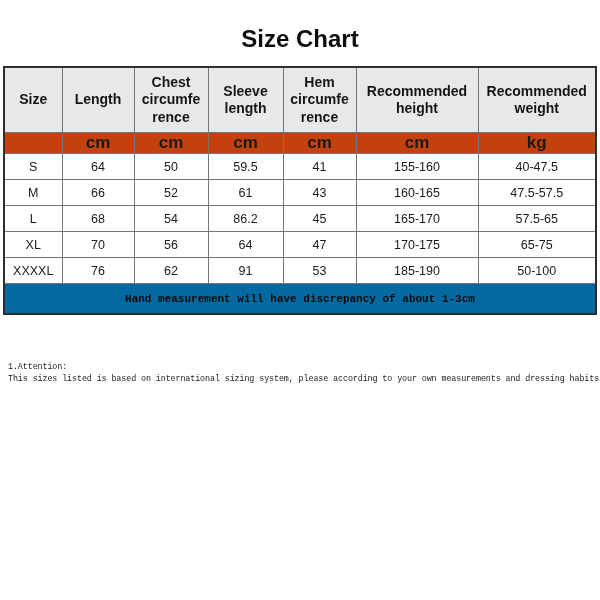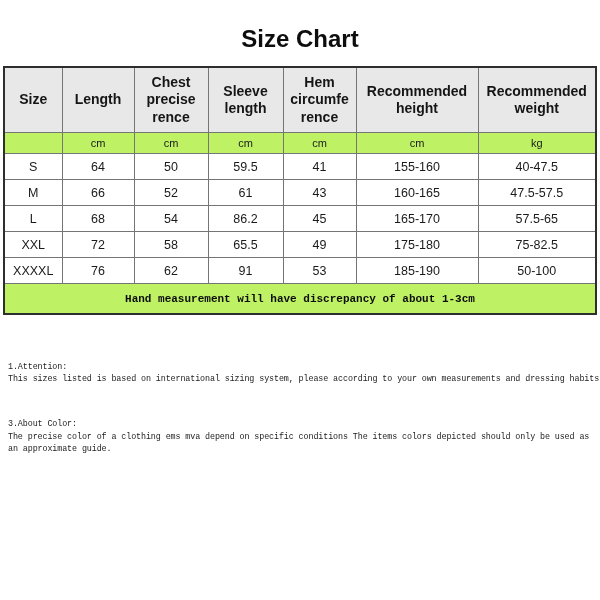--- a/index.html
+++ b/index.html
@@ -105,7 +105,7 @@
         <th>Size</th>
         <th>Length</th>
         <th>Chest
-precise
+circumfe
 rence</th>
         <th>Sleeve
 length</th>

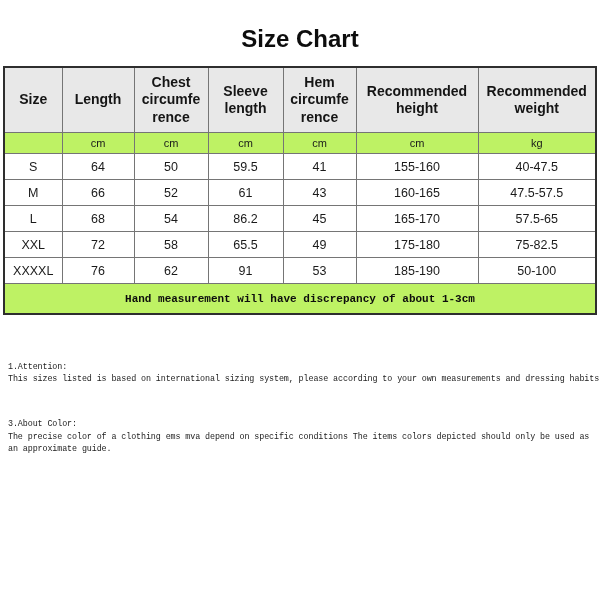--- a/index.html
+++ b/index.html
@@ -45,9 +45,9 @@
     color: #151515;
   }
   .size-table thead tr.units th {
-    background: #bef264;
-    font-weight: normal;
-    font-size: 11px;
+    background: #c2410c;
+    font-weight: bold;
+    font-size: 17px;
     height: 20px;
     color: #1a1a1a;
   }

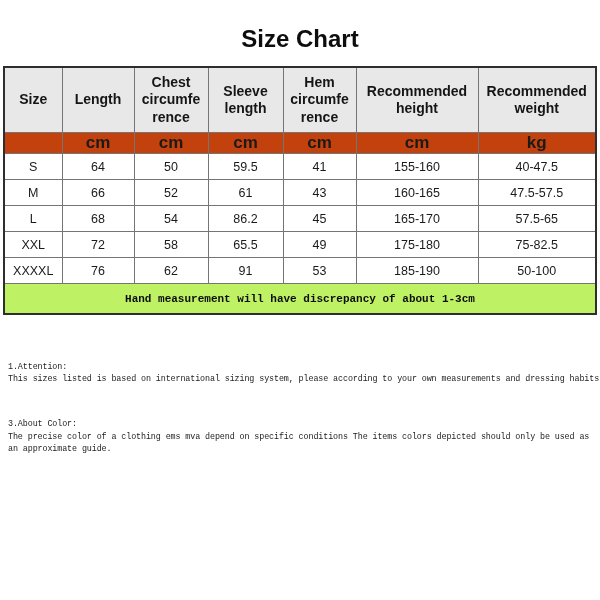--- a/index.html
+++ b/index.html
@@ -156,6 +156,15 @@
           <td>57.5-65</td>
         </tr>
         <tr>
+          <td>XL</td>
+          <td>70</td>
+          <td>56</td>
+          <td>64</td>
+          <td>47</td>
+          <td>170-175</td>
+          <td>65-75</td>
+        </tr>
+        <tr>
           <td>XXL</td>
           <td>72</td>
           <td>58</td>

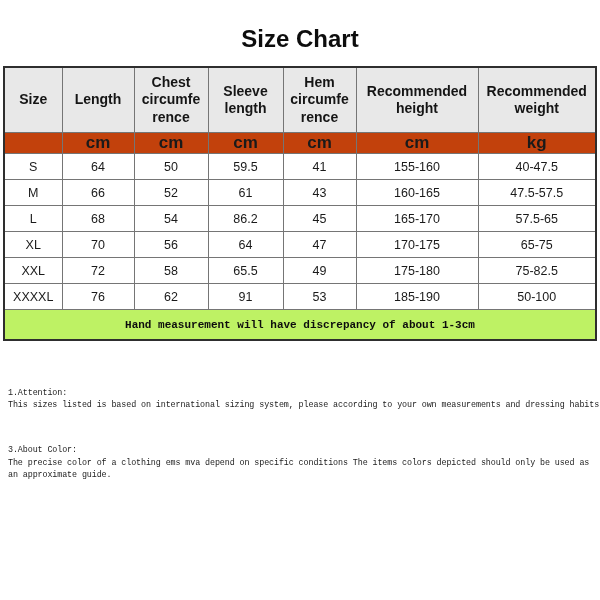--- a/index.html
+++ b/index.html
@@ -165,15 +165,6 @@
           <td>65-75</td>
         </tr>
         <tr>
-          <td>XXL</td>
-          <td>72</td>
-          <td>58</td>
-          <td>65.5</td>
-          <td>49</td>
-          <td>175-180</td>
-          <td>75-82.5</td>
-        </tr>
-        <tr>
           <td>XXXXL</td>
           <td>76</td>
           <td>62</td>

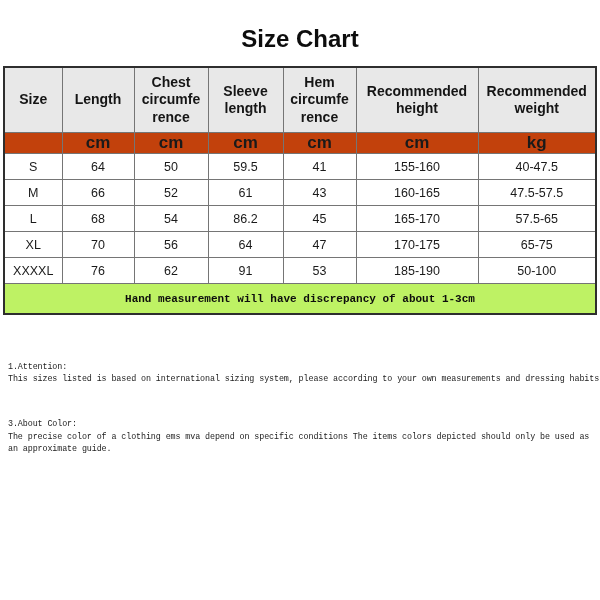--- a/index.html
+++ b/index.html
@@ -63,7 +63,7 @@
     font-weight: bold;
     font-size: 11px;
     letter-spacing: 0px;
-    background: #bef264;
+    background: #0369a1;
     color: #0d0d0d;
   }
   col.c-size { width: 58px; }

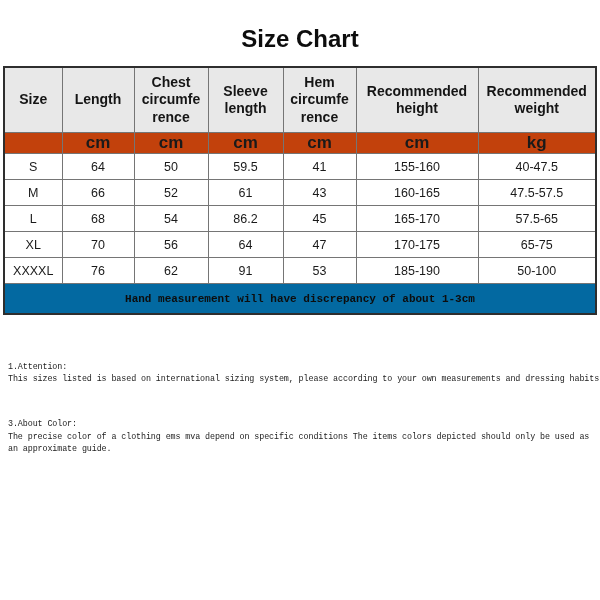--- a/index.html
+++ b/index.html
@@ -184,9 +184,6 @@
   <div class="sections">
     <div class="section">1.Attention:
 This sizes listed is based on international sizing system, please according to your own measurements and dressing habits to choose your suitable size.</div>
-    <div class="section">3.About Color:
-The precise color of a clothing ems mva depend on specific conditions The items colors depicted should only be used as
-an approximate guide.</div>
     
   </div>
 </div>

